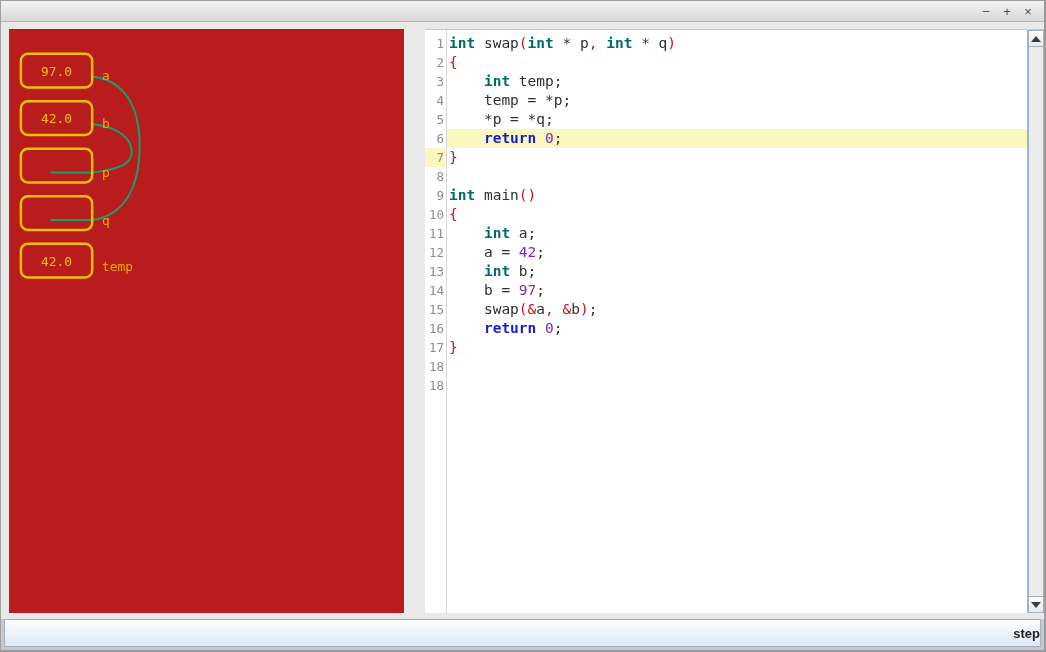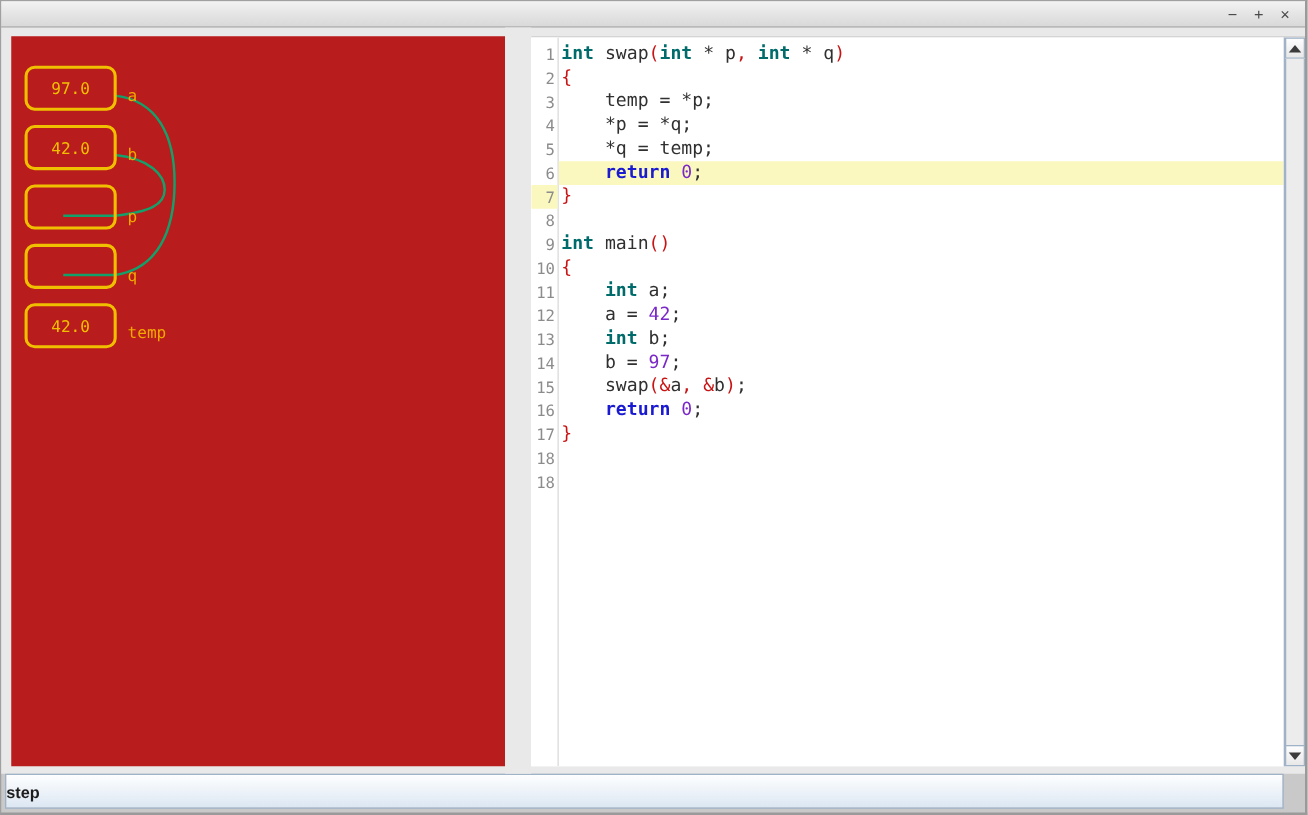--- a/index.html
+++ b/index.html
@@ -314,6 +314,7 @@
           <div class="code">
               <div class="line"><span class="tok-kw">int</span><span class="tok-id"> swap</span><span class="tok-punc">(</span><span class="tok-kw">int</span><span class="tok-id"> </span><span class="tok-op">*</span><span class="tok-id"> p</span><span class="tok-punc">,</span><span class="tok-id"> </span><span class="tok-kw">int</span><span class="tok-id"> </span><span class="tok-op">*</span><span class="tok-id"> q</span><span class="tok-punc">)</span></div>
               <div class="line"><span class="tok-punc">{</span></div>
+              <div class="line"><span class="tok-id">    </span><span class="tok-kw">int</span><span class="tok-id"> temp;</span></div>
               <div class="line"><span class="tok-id">    temp = </span><span class="tok-op">*</span><span class="tok-id">p;</span></div>
               <div class="line"><span class="tok-id">    </span><span class="tok-op">*</span><span class="tok-id">p = </span><span class="tok-op">*</span><span class="tok-id">q;</span></div>
               <div class="line"><span class="tok-id">    </span><span class="tok-op">*</span><span class="tok-id">q = temp;</span></div>

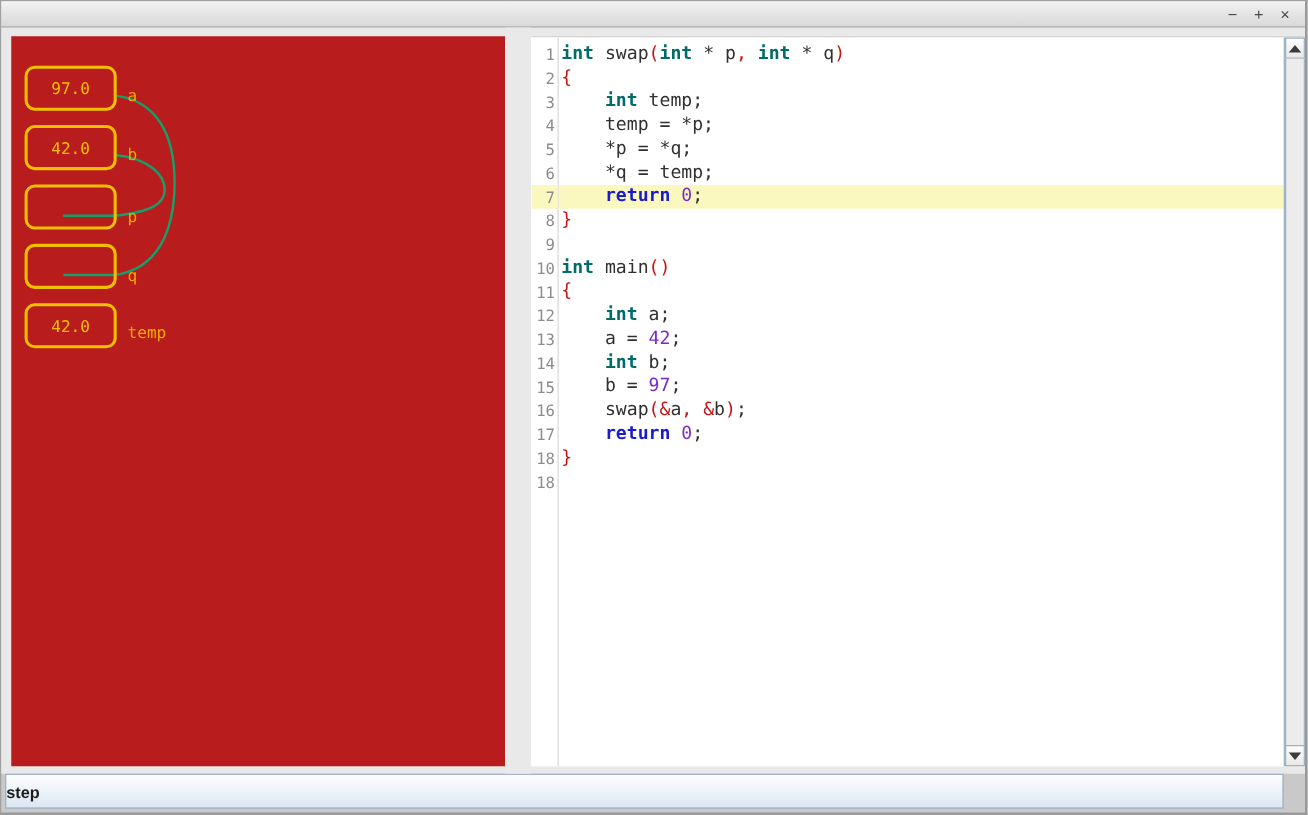--- a/index.html
+++ b/index.html
@@ -317,7 +317,6 @@
               <div class="line"><span class="tok-id">    </span><span class="tok-kw">int</span><span class="tok-id"> temp;</span></div>
               <div class="line"><span class="tok-id">    temp = </span><span class="tok-op">*</span><span class="tok-id">p;</span></div>
               <div class="line"><span class="tok-id">    </span><span class="tok-op">*</span><span class="tok-id">p = </span><span class="tok-op">*</span><span class="tok-id">q;</span></div>
-              <div class="line"><span class="tok-id">    </span><span class="tok-op">*</span><span class="tok-id">q = temp;</span></div>
               <div class="line active"><span class="tok-id">    </span><span class="tok-ctl">return</span><span class="tok-id"> </span><span class="tok-num">0</span><span class="tok-id">;</span></div>
               <div class="line"><span class="tok-punc">}</span></div>
               <div class="line"><span class="tok-id"></span></div>

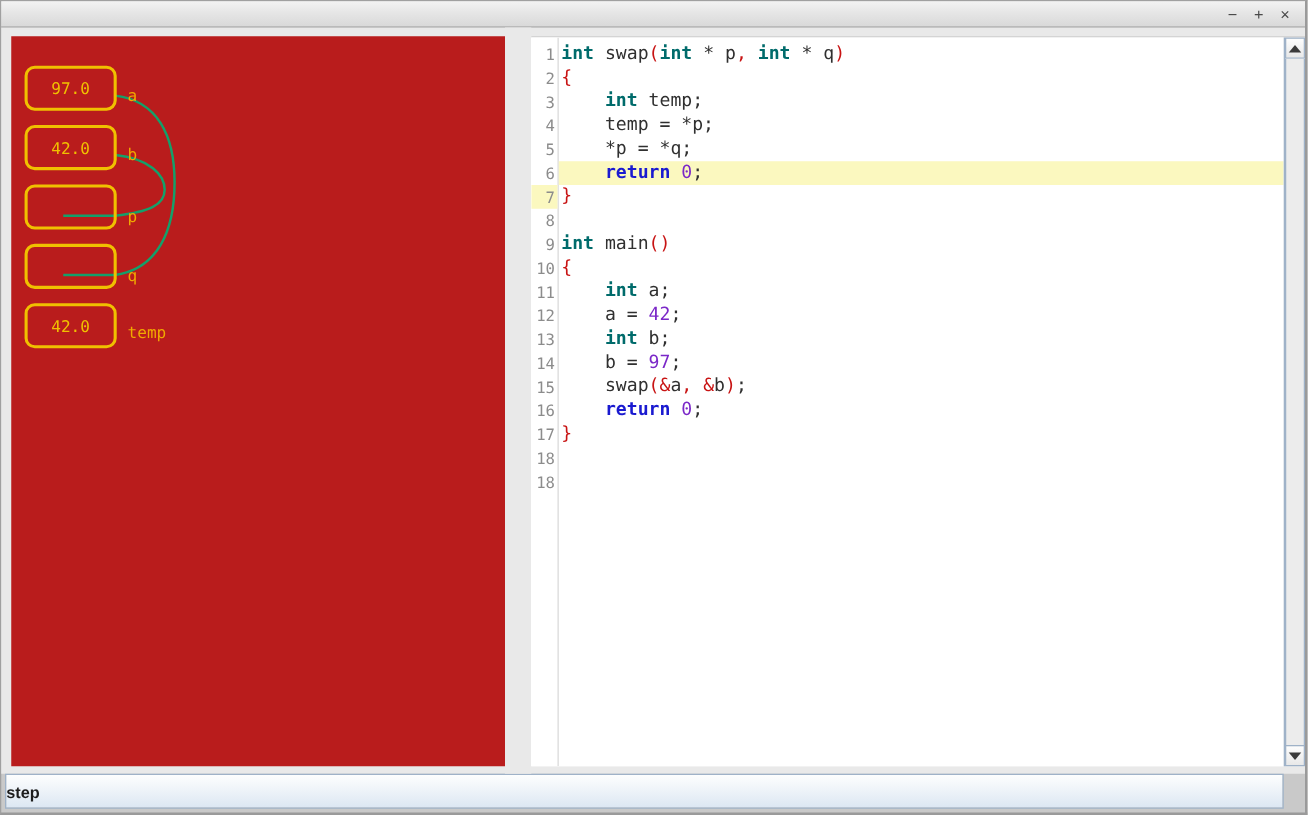--- a/index.html
+++ b/index.html
@@ -200,13 +200,13 @@
   .bottombar {
     flex: 0 0 28px;
     height: 28px;
-    margin: 0 17px 3px 3px;
+    margin: 0 3px 3px 3px;
     background: linear-gradient(to bottom, #fdfefe 0%, #f2f6fa 35%, #dce7f3 100%);
     border: 1px solid #9fb2c8;
     box-sizing: border-box;
     display: flex;
     align-items: center;
-    justify-content: flex-start;
+    justify-content: flex-end;
     user-select: none;
   }
   .bottombar .label {

